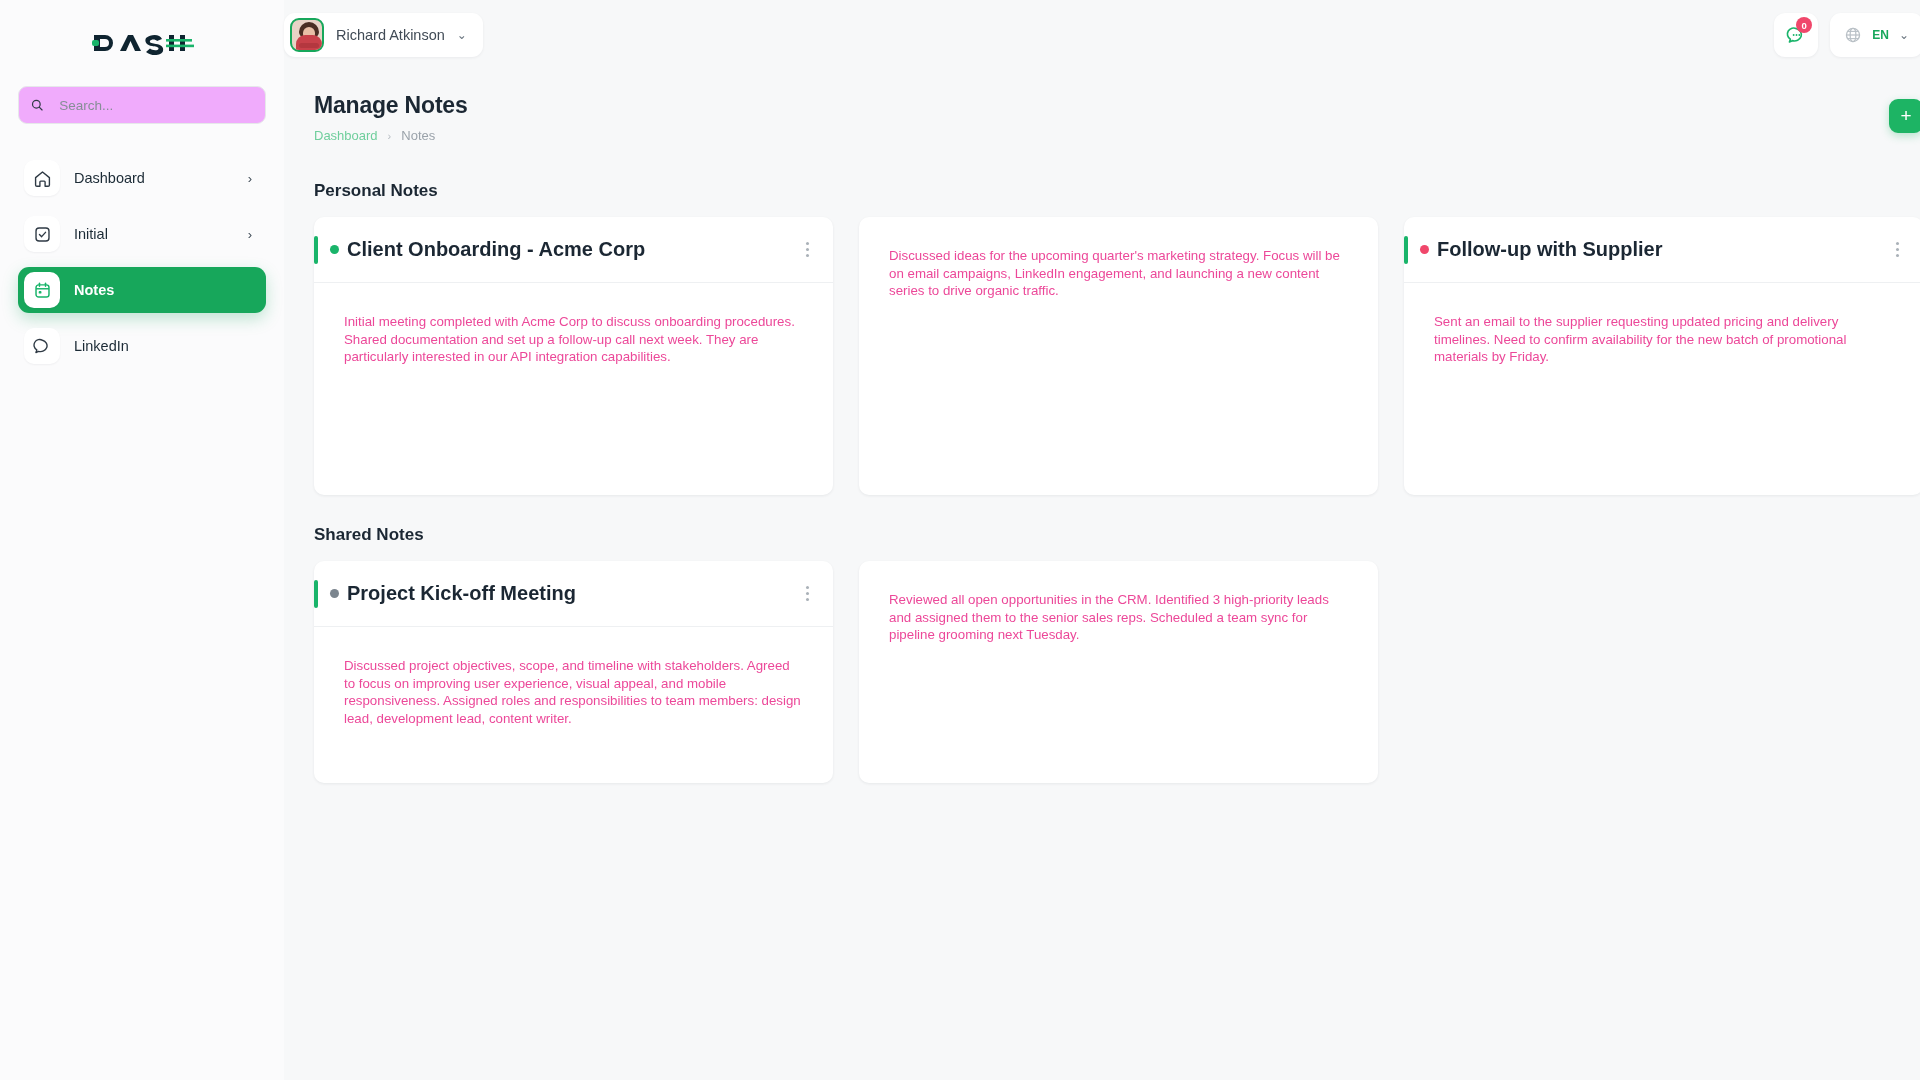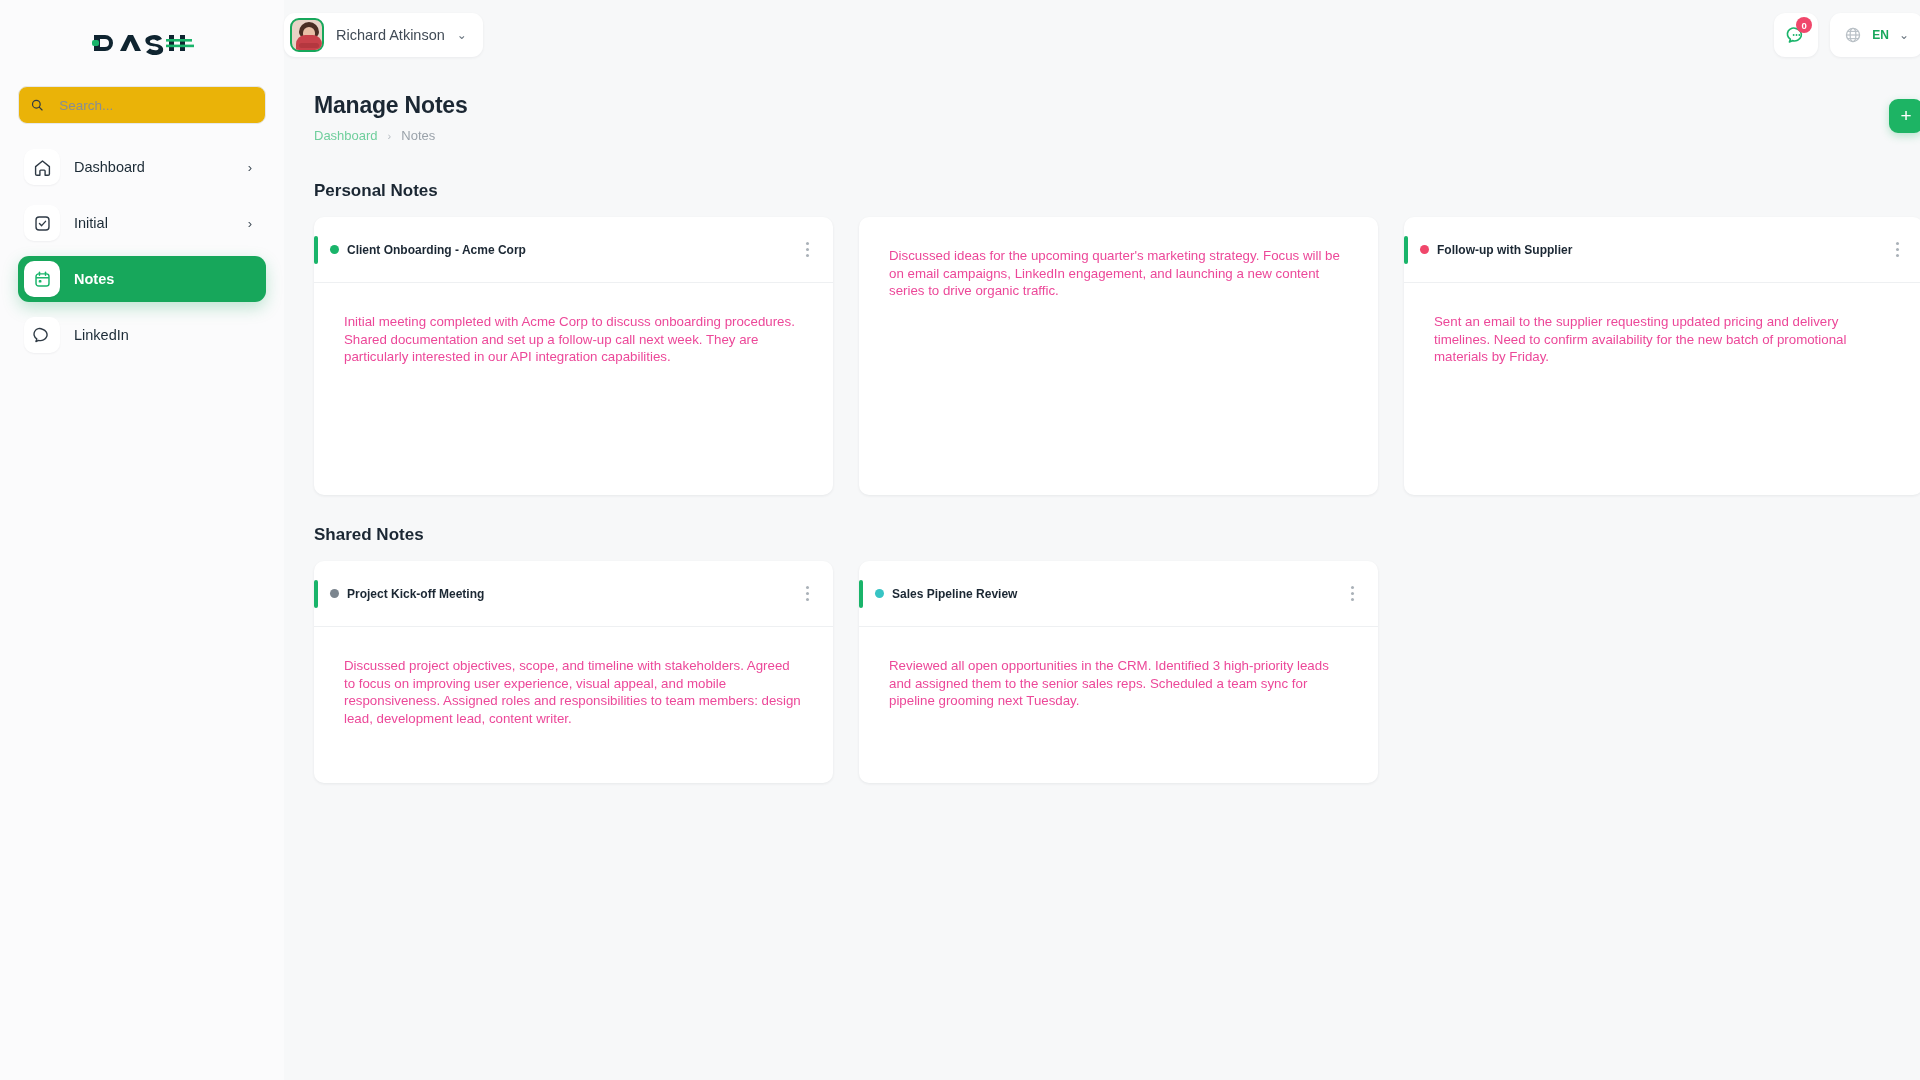--- a/index.html
+++ b/index.html
@@ -22,8 +22,8 @@
   .logo { display: flex; align-items: center; }
 
   .search-box {
-    height: 38px; margin: 0 2px 20px 2px;
-    background: #eab308;
+    height: 38px; margin: 0 2px 31px 2px;
+    background: #f0abfc;
     border: 1px solid #e6e8ea;
     border-radius: 9px;
     display: flex; align-items: center;

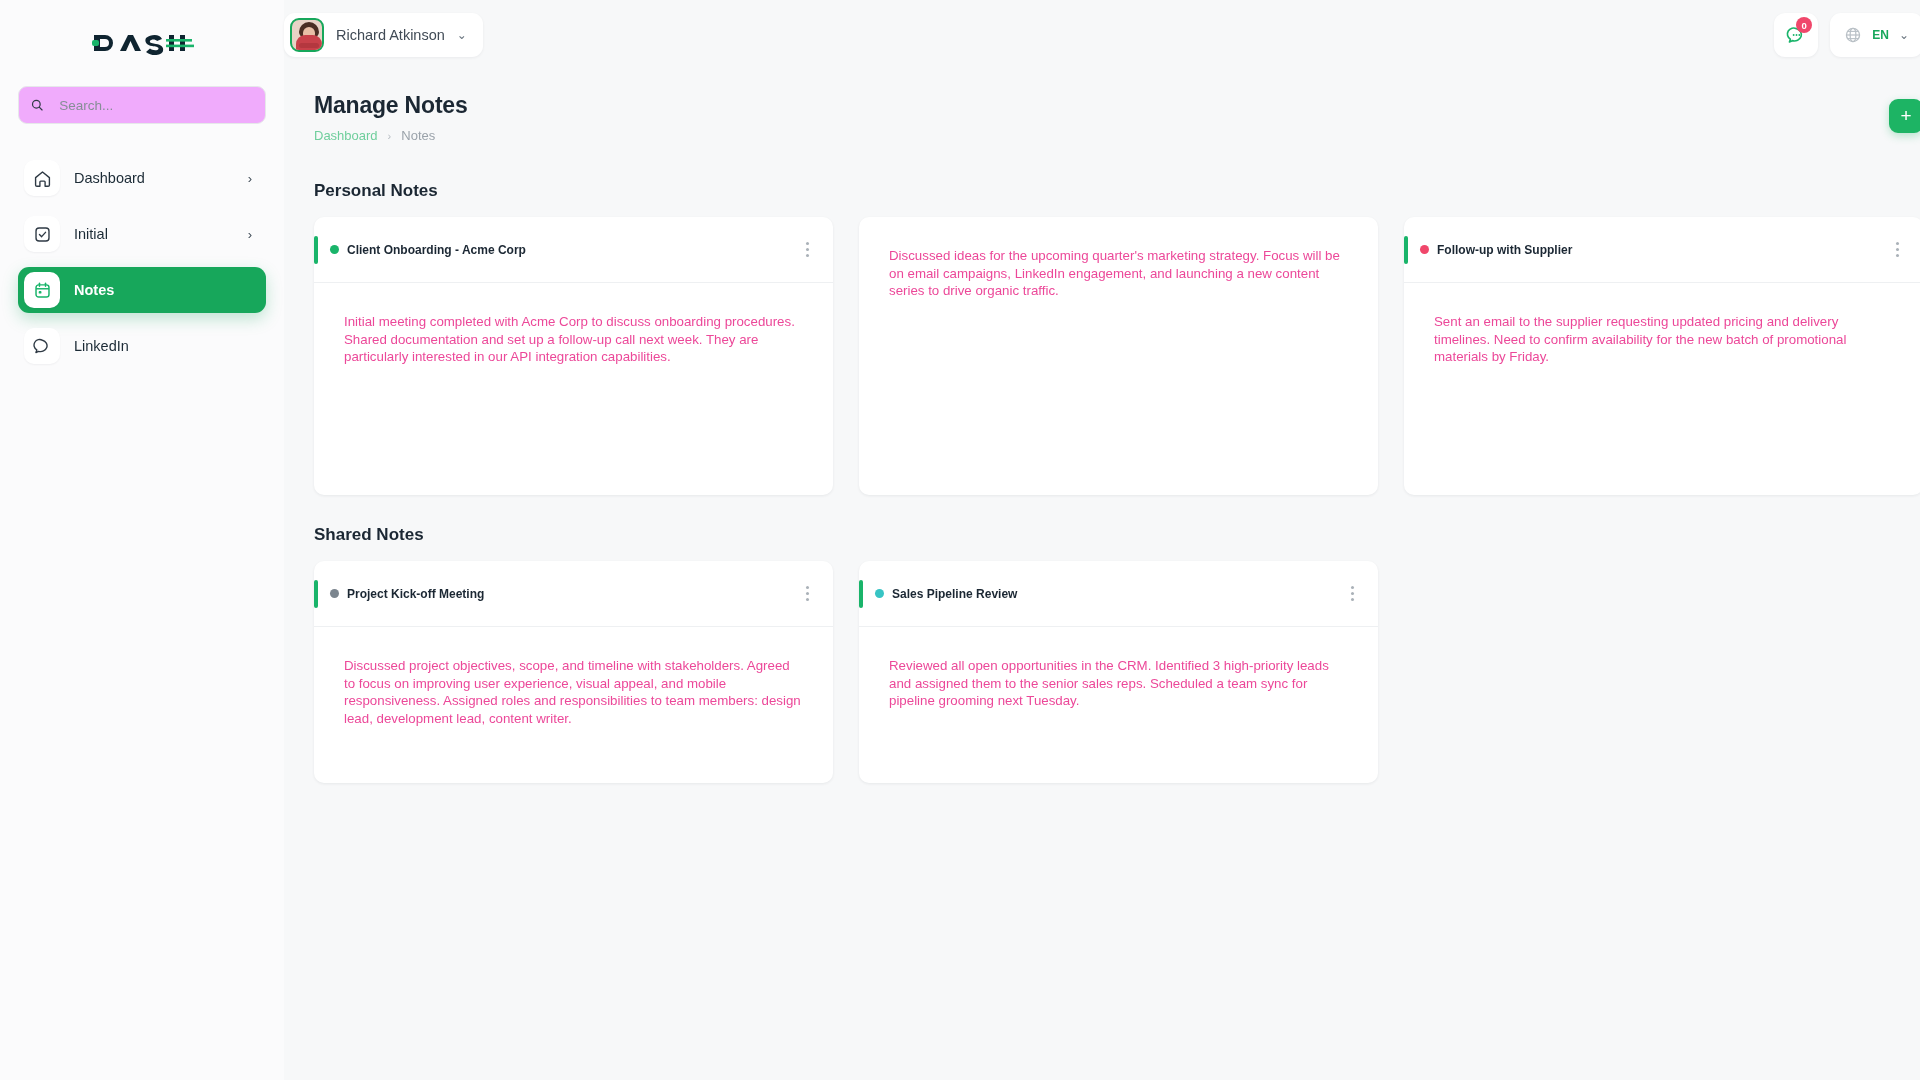--- a/index.html
+++ b/index.html
@@ -136,7 +136,7 @@
   }
   .accent { width: 4px; height: 28px; border-radius: 2px; margin-right: 12px; }
   .dot { width: 9px; height: 9px; border-radius: 50%; margin-right: 8px; }
-  .card-title { font-size: 12px; font-weight: bold; color: #1b2733; }
+  .card-title { font-size: 20px; font-weight: bold; color: #1b2733; }
   .kebab { margin-left: auto; display: flex; flex-direction: column; gap: 3px; cursor: pointer; padding: 6px; }
   .kebab i { width: 3px; height: 3px; border-radius: 50%; background: #aab1b8; display: block; }
   .card-body { padding: 30px 30px 0 30px; }

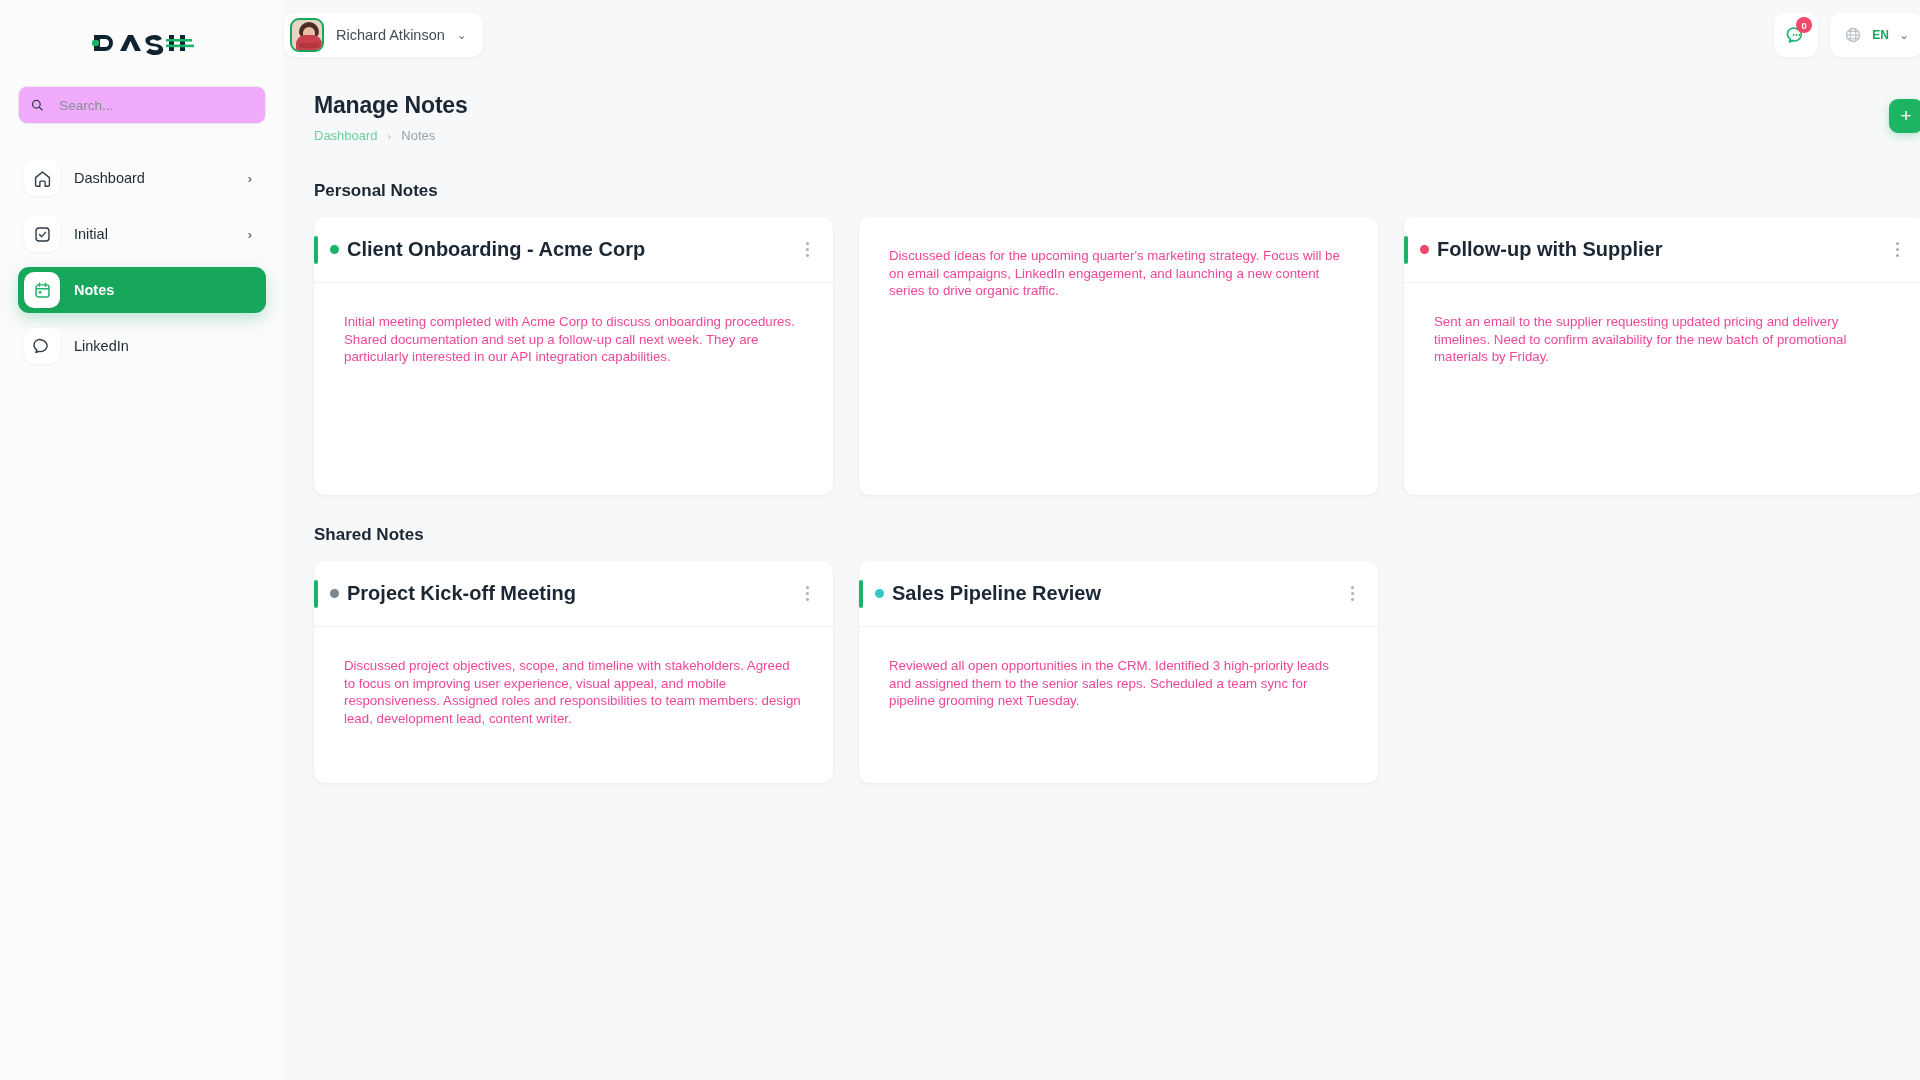--- a/index.html
+++ b/index.html
@@ -338,16 +338,6 @@
         </article>
 
         <article class="card">
-          <div class="card-head">
-            <span class="accent" style="background:#19b46a"></span>
-            <span class="dot" style="background:#37c4c4"></span>
-            <span class="card-title">Sales Pipeline Review</span>
-            <span class="kebab">
-                <i></i>
-                <i></i>
-                <i></i>
-              </span>
-          </div>
           <div class="card-body">
             <p class="card-text">Reviewed all open opportunities in the CRM. Identified 3 high-priority leads and assigned them to the senior sales reps. Scheduled a team sync for pipeline grooming next Tuesday.</p>
           </div>

